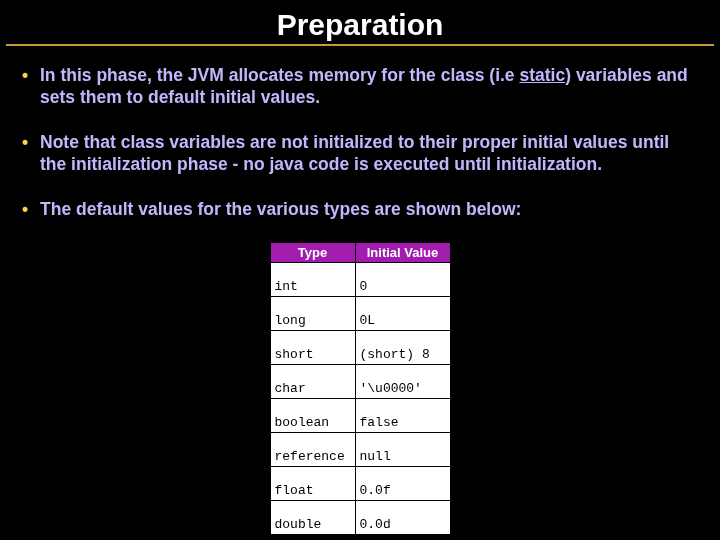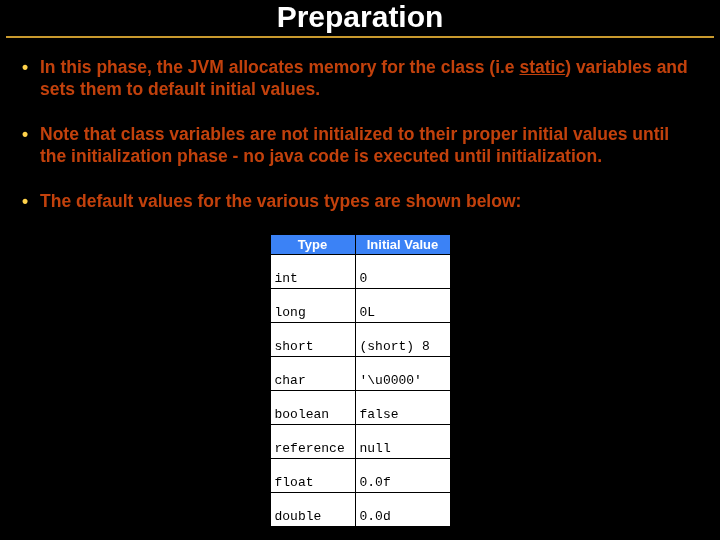--- a/index.html
+++ b/index.html
@@ -20,7 +20,7 @@
   }
   .title-wrap {
     text-align: center;
-    padding-top: 0;
+    padding-top: 8px;
   }
   .title {
     display: inline-block;

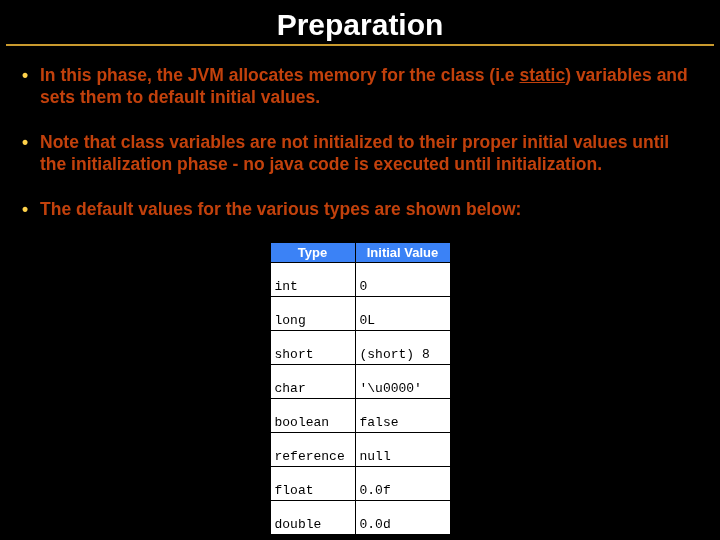--- a/index.html
+++ b/index.html
@@ -41,7 +41,7 @@
   }
   ul.bullets > li {
     position: relative;
-    color: #c2410c;
+    color: #c4b5fd;
     font-weight: bold;
     font-size: 17.5px;
     line-height: 1.28;

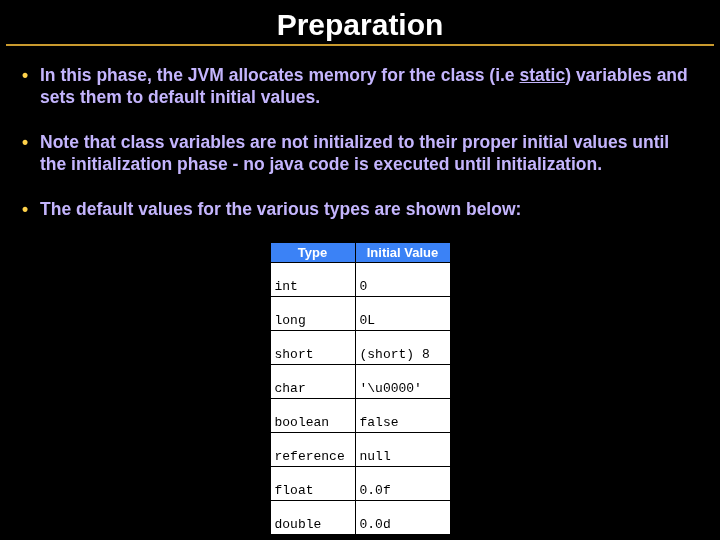--- a/index.html
+++ b/index.html
@@ -70,7 +70,7 @@
     font-family: Arial, Helvetica, sans-serif;
   }
   table.types th {
-    background: #3b82f6;
+    background: #a21caf;
     color: #fff;
     font-weight: bold;
     font-size: 13px;

